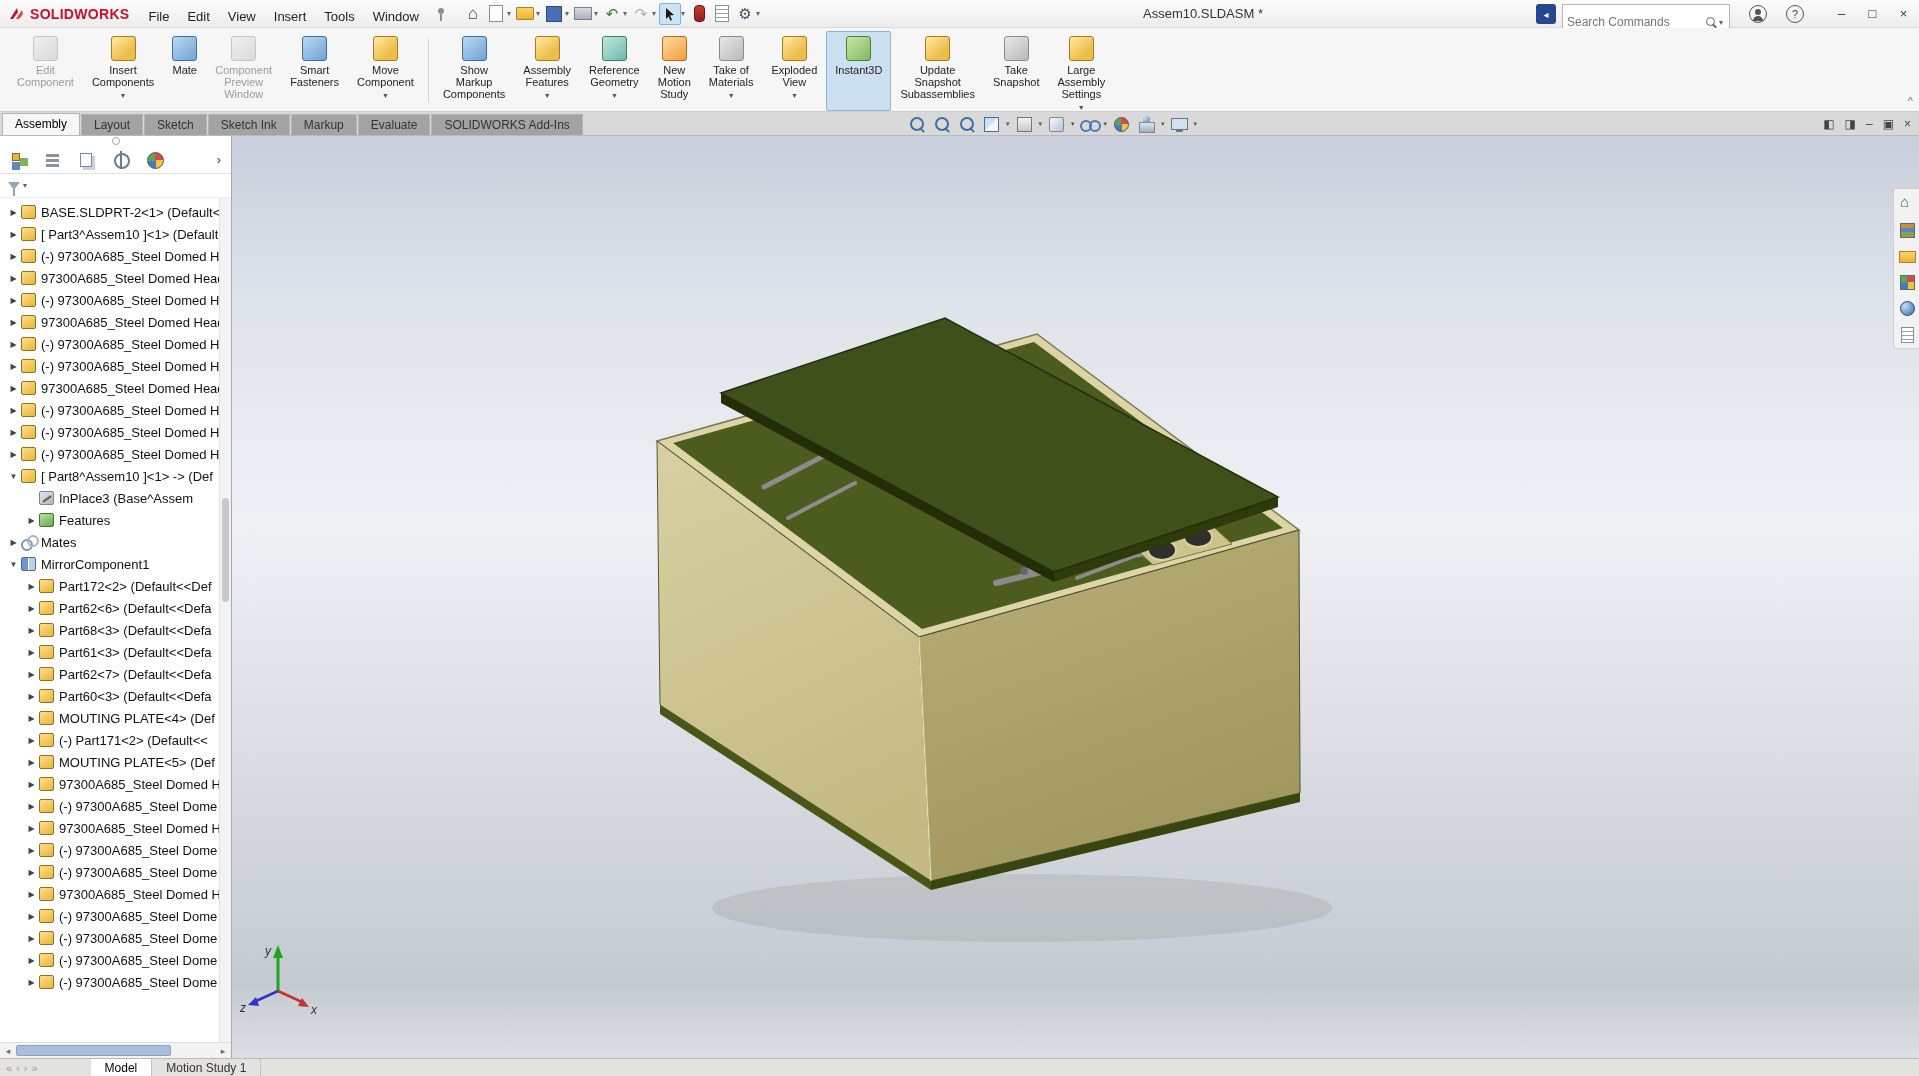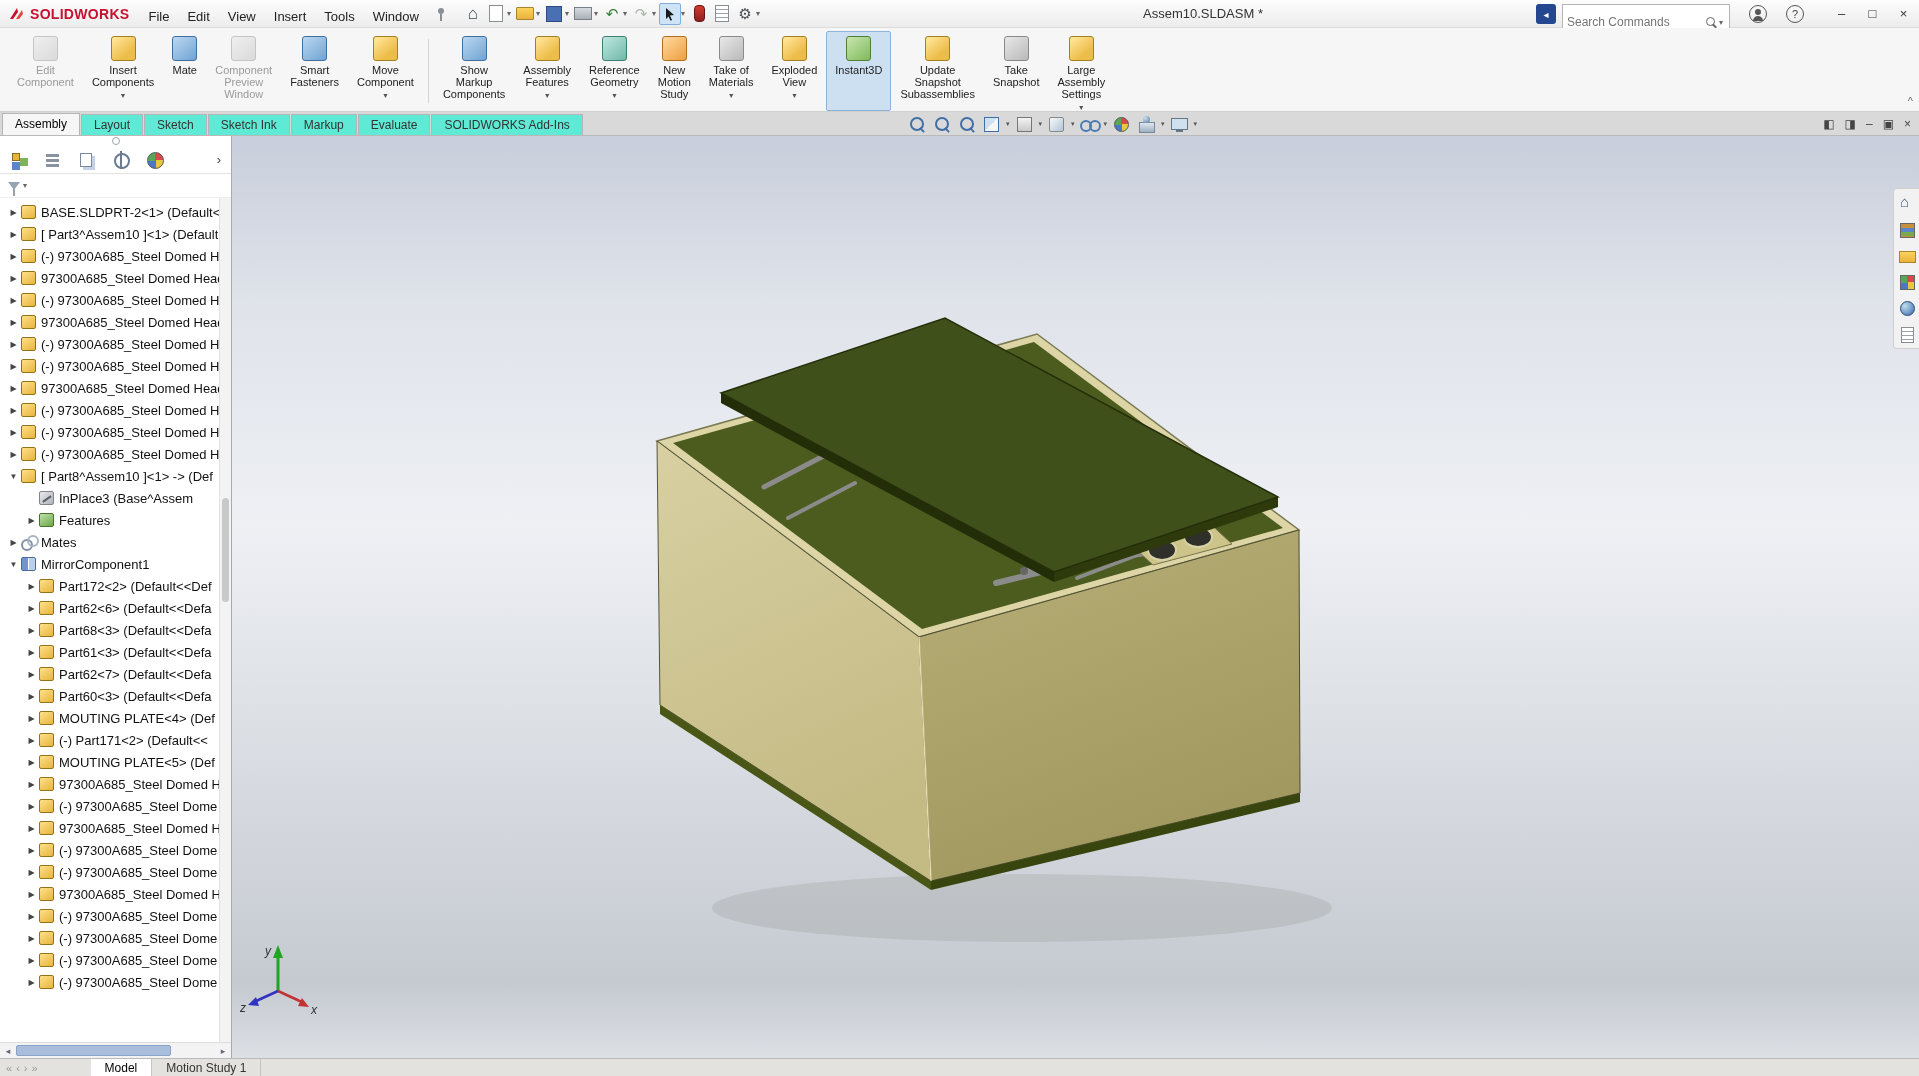--- a/index.html
+++ b/index.html
@@ -65,7 +65,7 @@
 
   
   .cmdtabs { height:24px; flex:0 0 auto; background:#d9d9d9; border-bottom:1px solid #b9b9b9; display:flex; align-items:flex-end; padding-left:2px; position:relative; }
-  .ctab { padding:3px 12px; font-size:12px; color:#333; background:#5eead4; border:1px solid #b5b5b5; border-bottom:none; margin-right:1px; white-space:nowrap; }
+  .ctab { padding:3px 12px; font-size:12px; color:#333; background:#a3a3a3; border:1px solid #b5b5b5; border-bottom:none; margin-right:1px; white-space:nowrap; }
   .ctab.active { background:#f6f6f6; color:#000; padding-bottom:4px; }
   .headsup { position:absolute; left:905px; top:2px; display:flex; align-items:center; gap:2px; }
   .hu { width:23px; height:20px; position:relative; display:flex; align-items:center; justify-content:center; }

